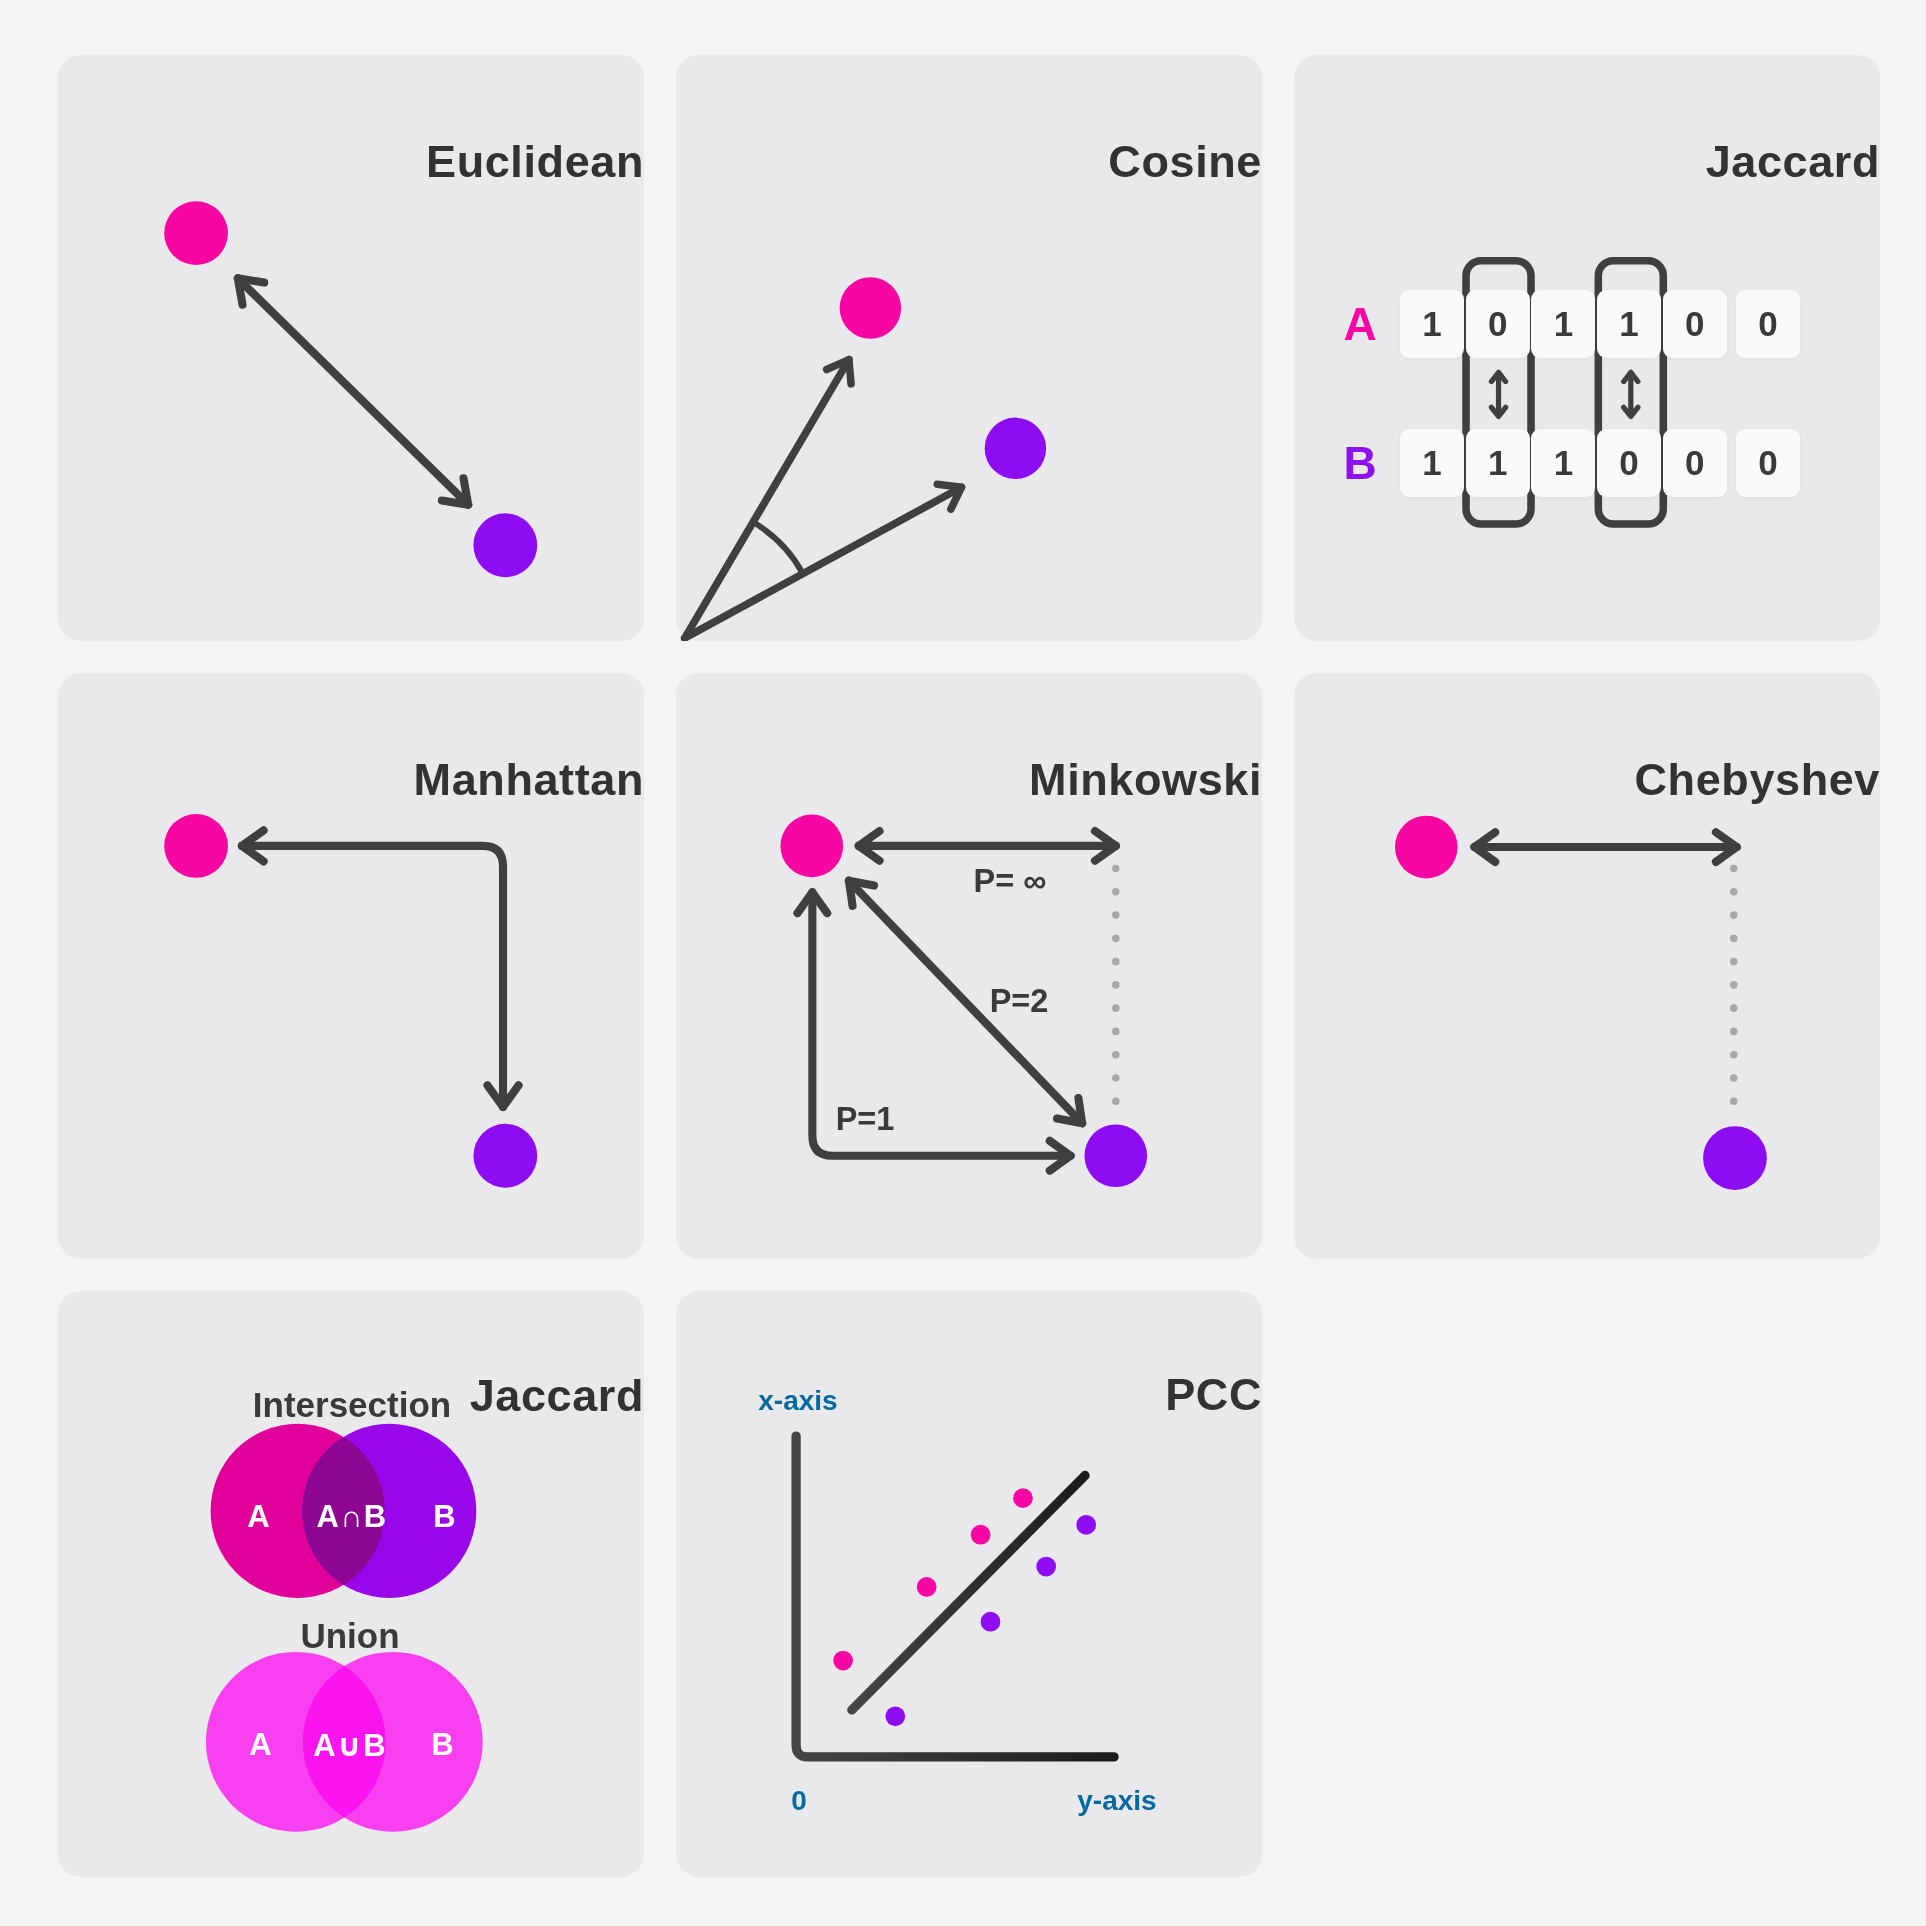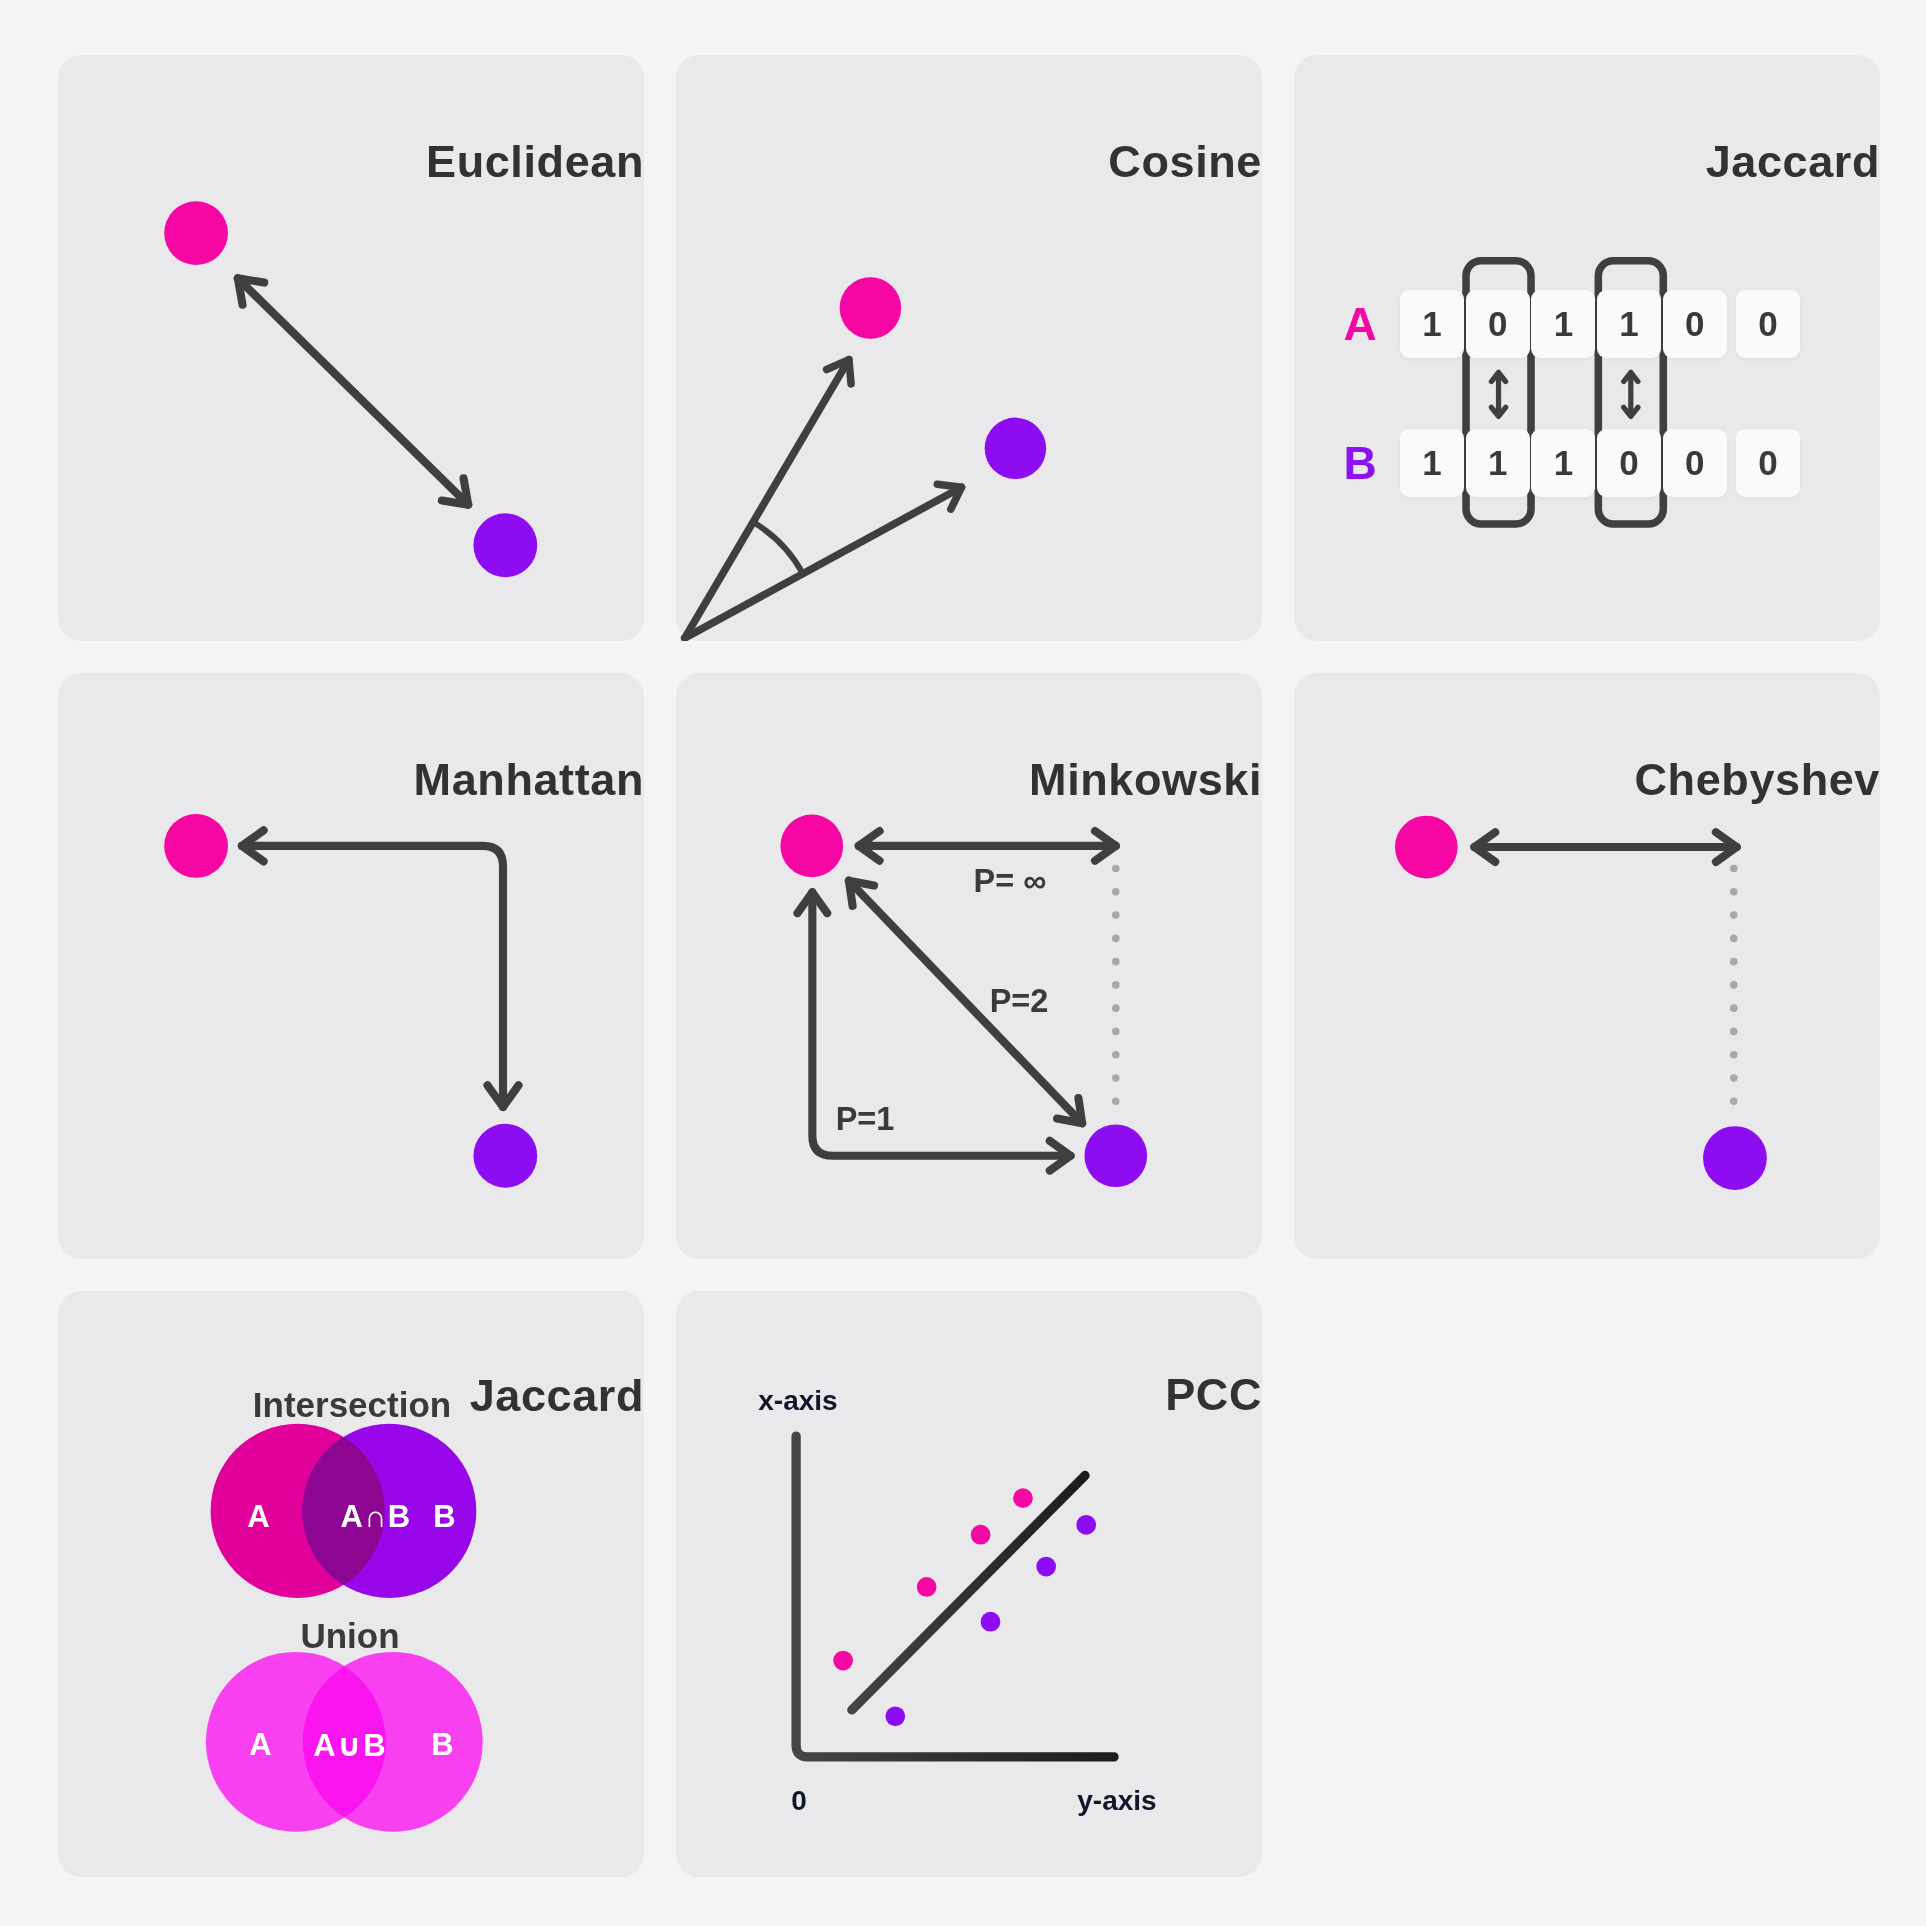--- a/index.html
+++ b/index.html
@@ -35,7 +35,7 @@
   }
   .sub{font-size:35px;}
   .plabel{font-size:32.5px;}
-  .axlabel{font-size:28px;color:#0f172a;}
+  .axlabel{font-size:28px;color:#0369a1;}
   .vennlabel{font-size:31px;color:#FFFFFF;letter-spacing:1.2px;}
   
   .ham-rowlabel{

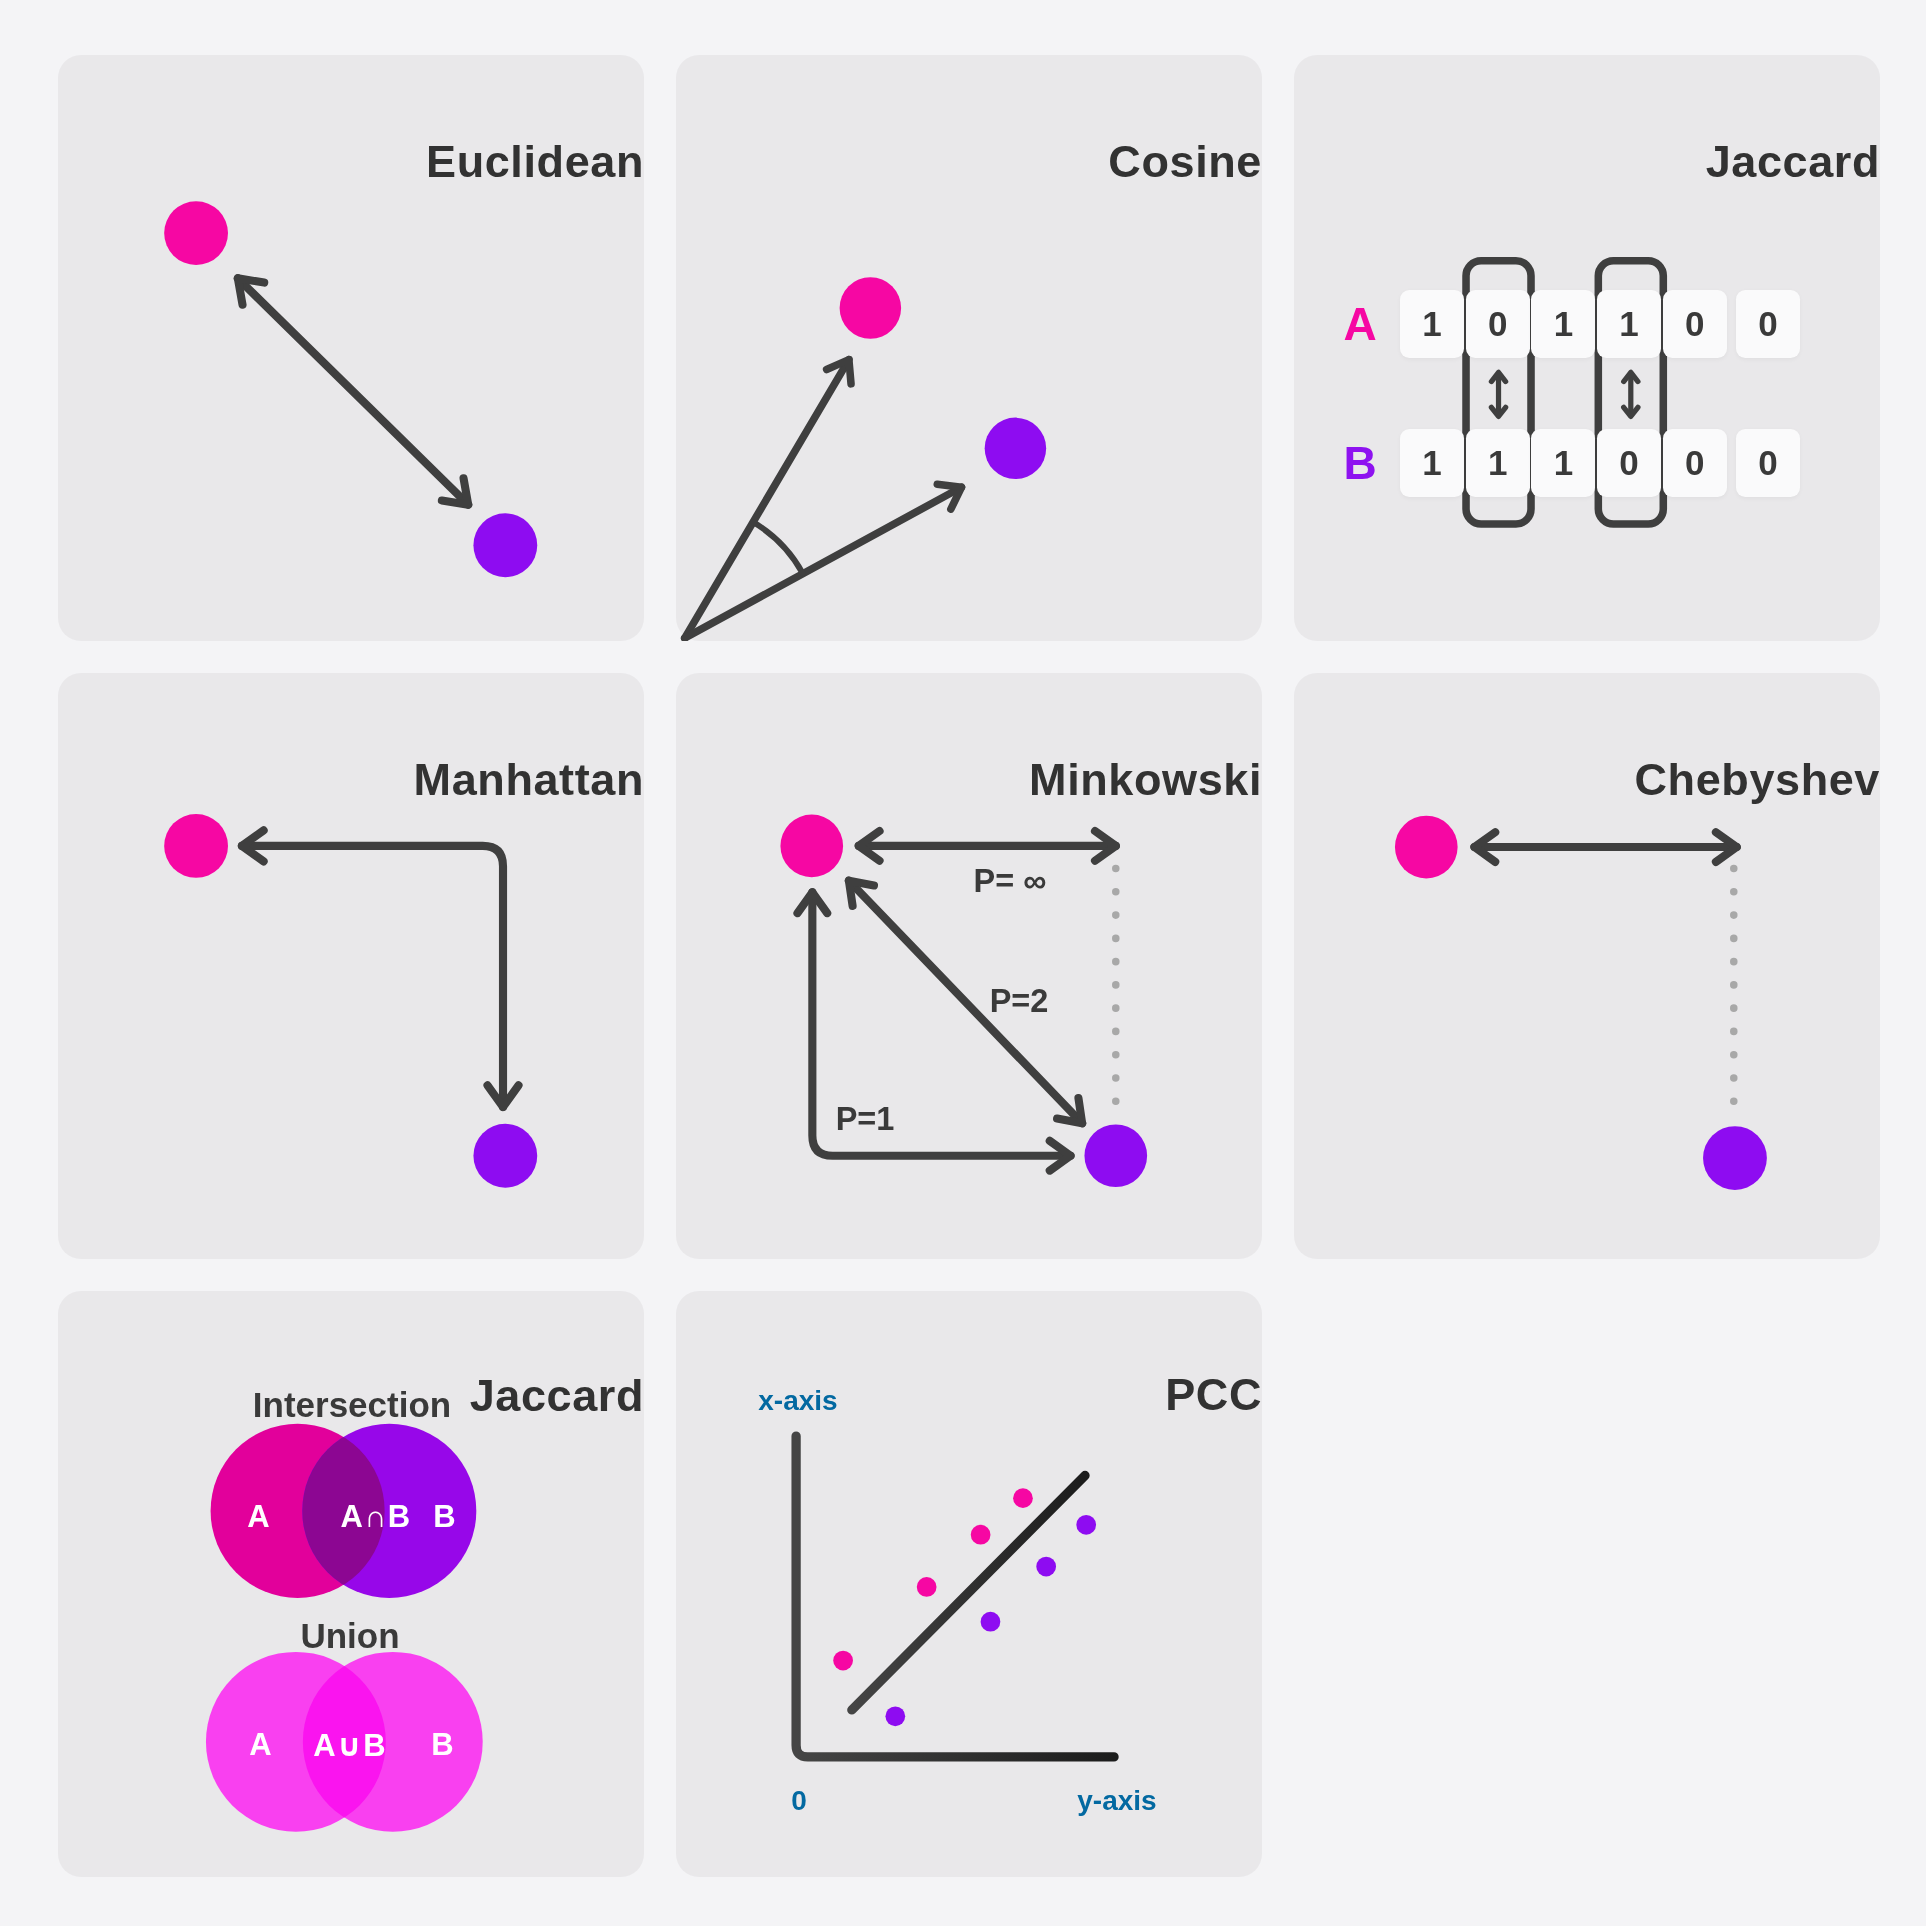--- a/index.html
+++ b/index.html
@@ -200,7 +200,7 @@
     <h2 class="title" style="top:68px;">Jaccard</h2>
     <div class="clabel sub" style="left:294px;top:114px;">Intersection</div>
     <div class="clabel vennlabel" style="left:201px;top:226px;">A</div>
-    <div class="clabel vennlabel" style="left:294px;top:226px;margin-left:24px;">A∩B</div>
+    <div class="clabel vennlabel" style="left:294px;top:226px;">A∩B</div>
     <div class="clabel vennlabel" style="left:387px;top:226px;">B</div>
     <div class="clabel sub" style="left:292px;top:345px;">Union</div>
     <div class="clabel vennlabel" style="left:203px;top:454px;">A</div>

